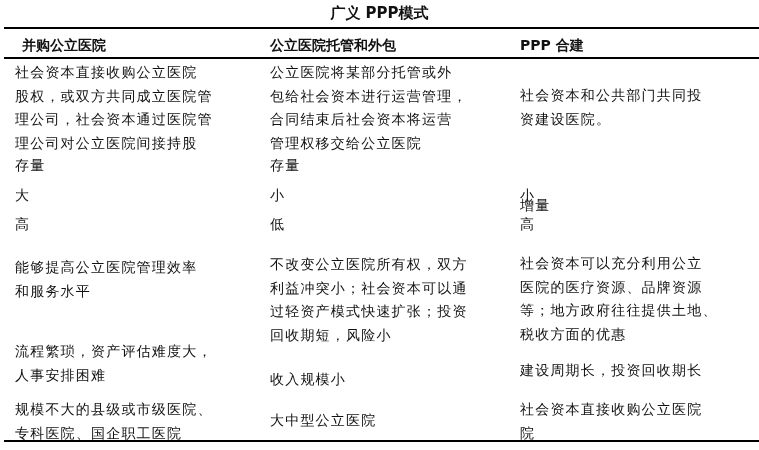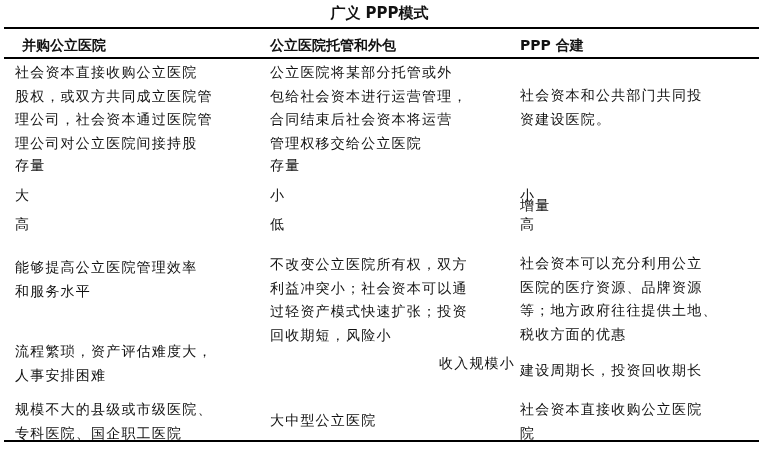--- a/index.html
+++ b/index.html
@@ -66,7 +66,7 @@
 
   <div class="cell c1" style="top:340px;">流程繁琐，资产评估难度大，
 人事安排困难</div>
-  <div class="cell c2" style="top:352px;text-align:right;">收入规模小</div>
+  <div class="cell c2" style="top:368px;">收入规模小</div>
   <div class="cell c3" style="top:352px;margin-top:7px;">建设周期长，投资回收期长</div>
 
   <div class="cell c1" style="top:398px;">规模不大的县级或市级医院、

